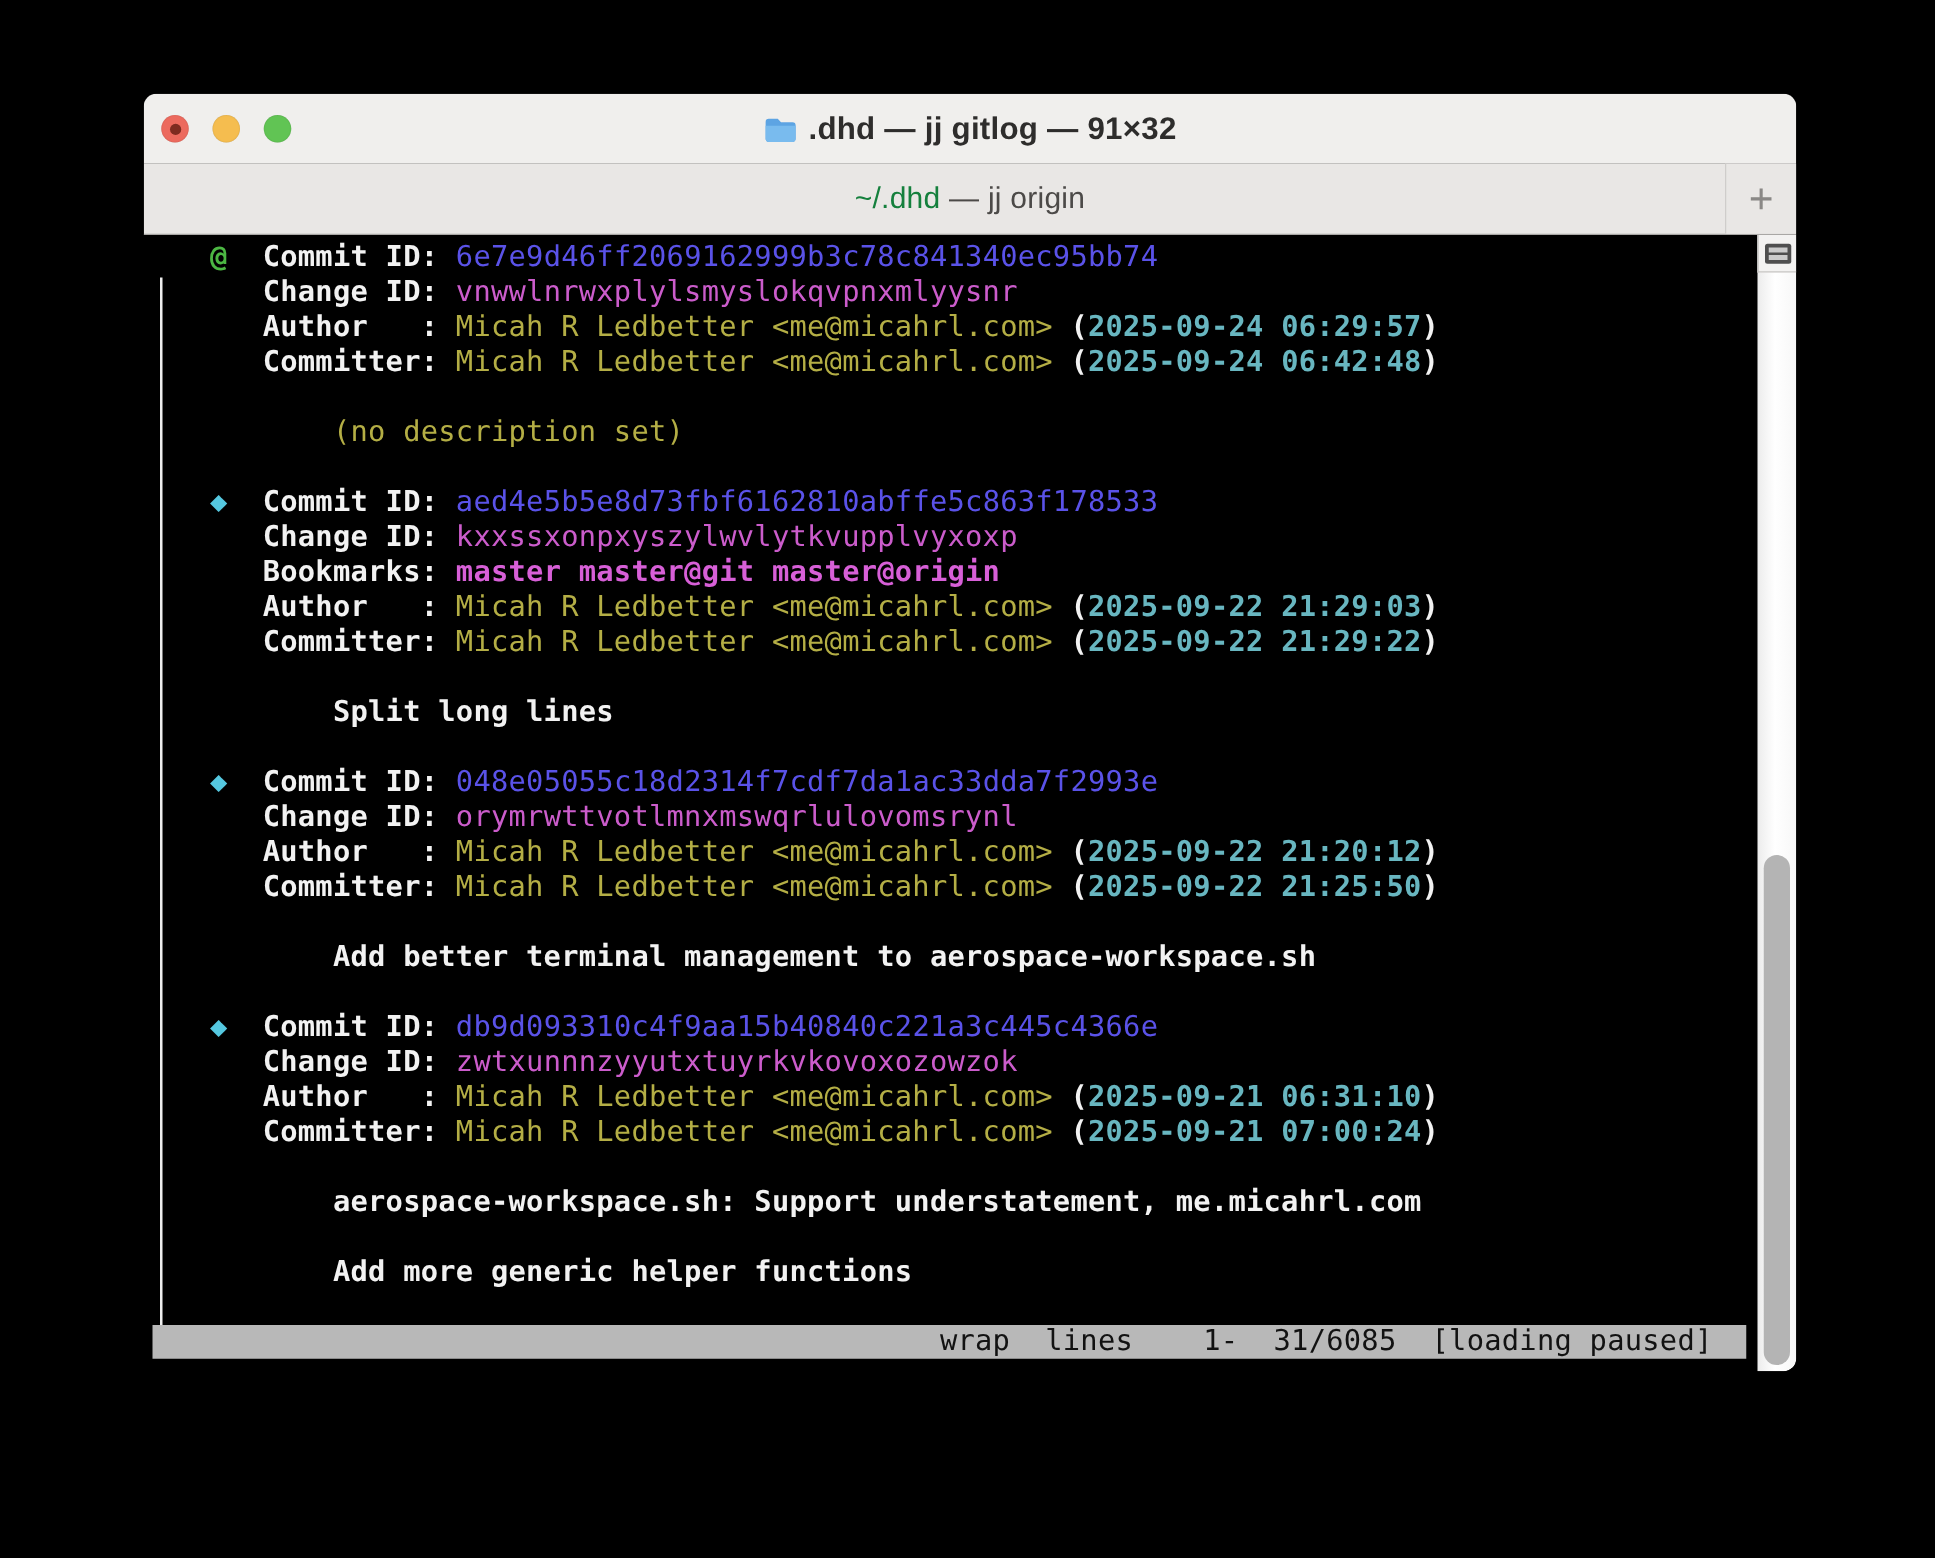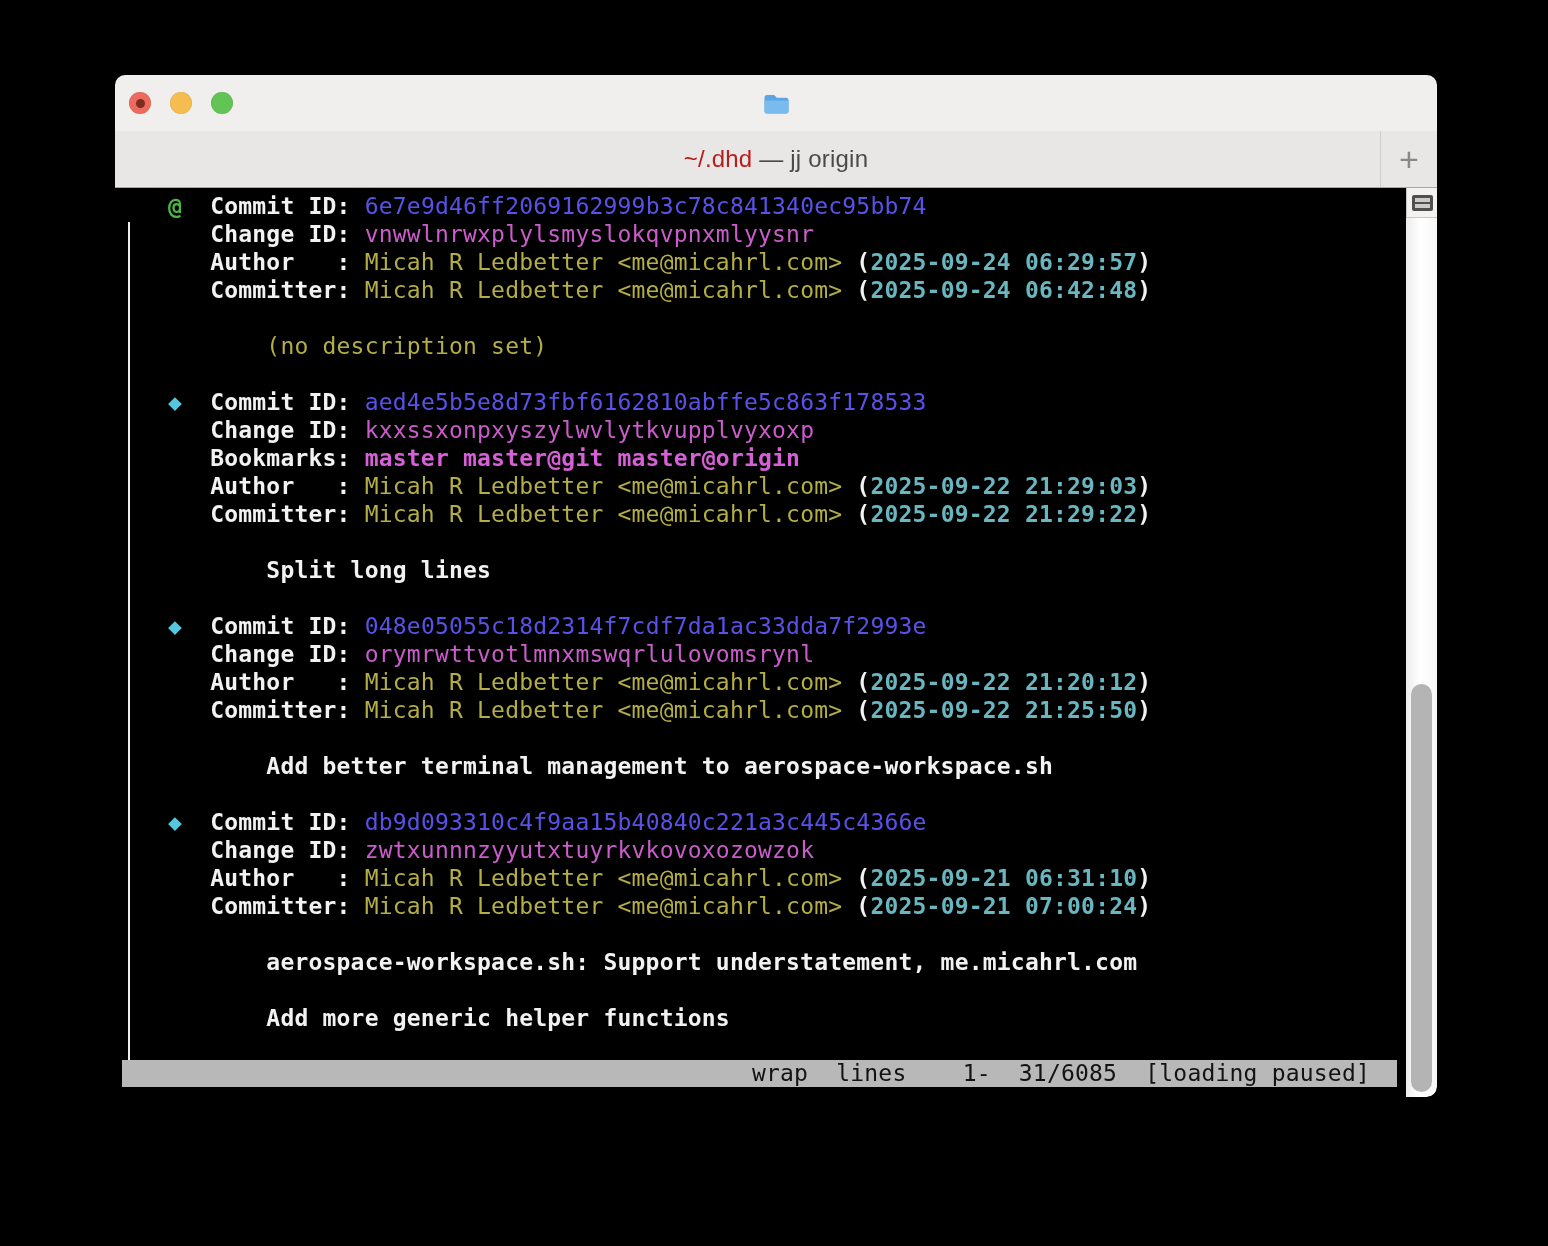--- a/index.html
+++ b/index.html
@@ -79,6 +79,7 @@
           <path d="M1.5 8.6 H25.5 V19 a2.5 2.5 0 0 1-2.5 2.5 H4 A2.5 2.5 0 0 1 1.5 19 Z" fill="#79bbee"></path>
         </svg>
       </span>
+      <span class="win-title">.dhd — jj gitlog — 91×32</span>
     </div>
   </div>
 

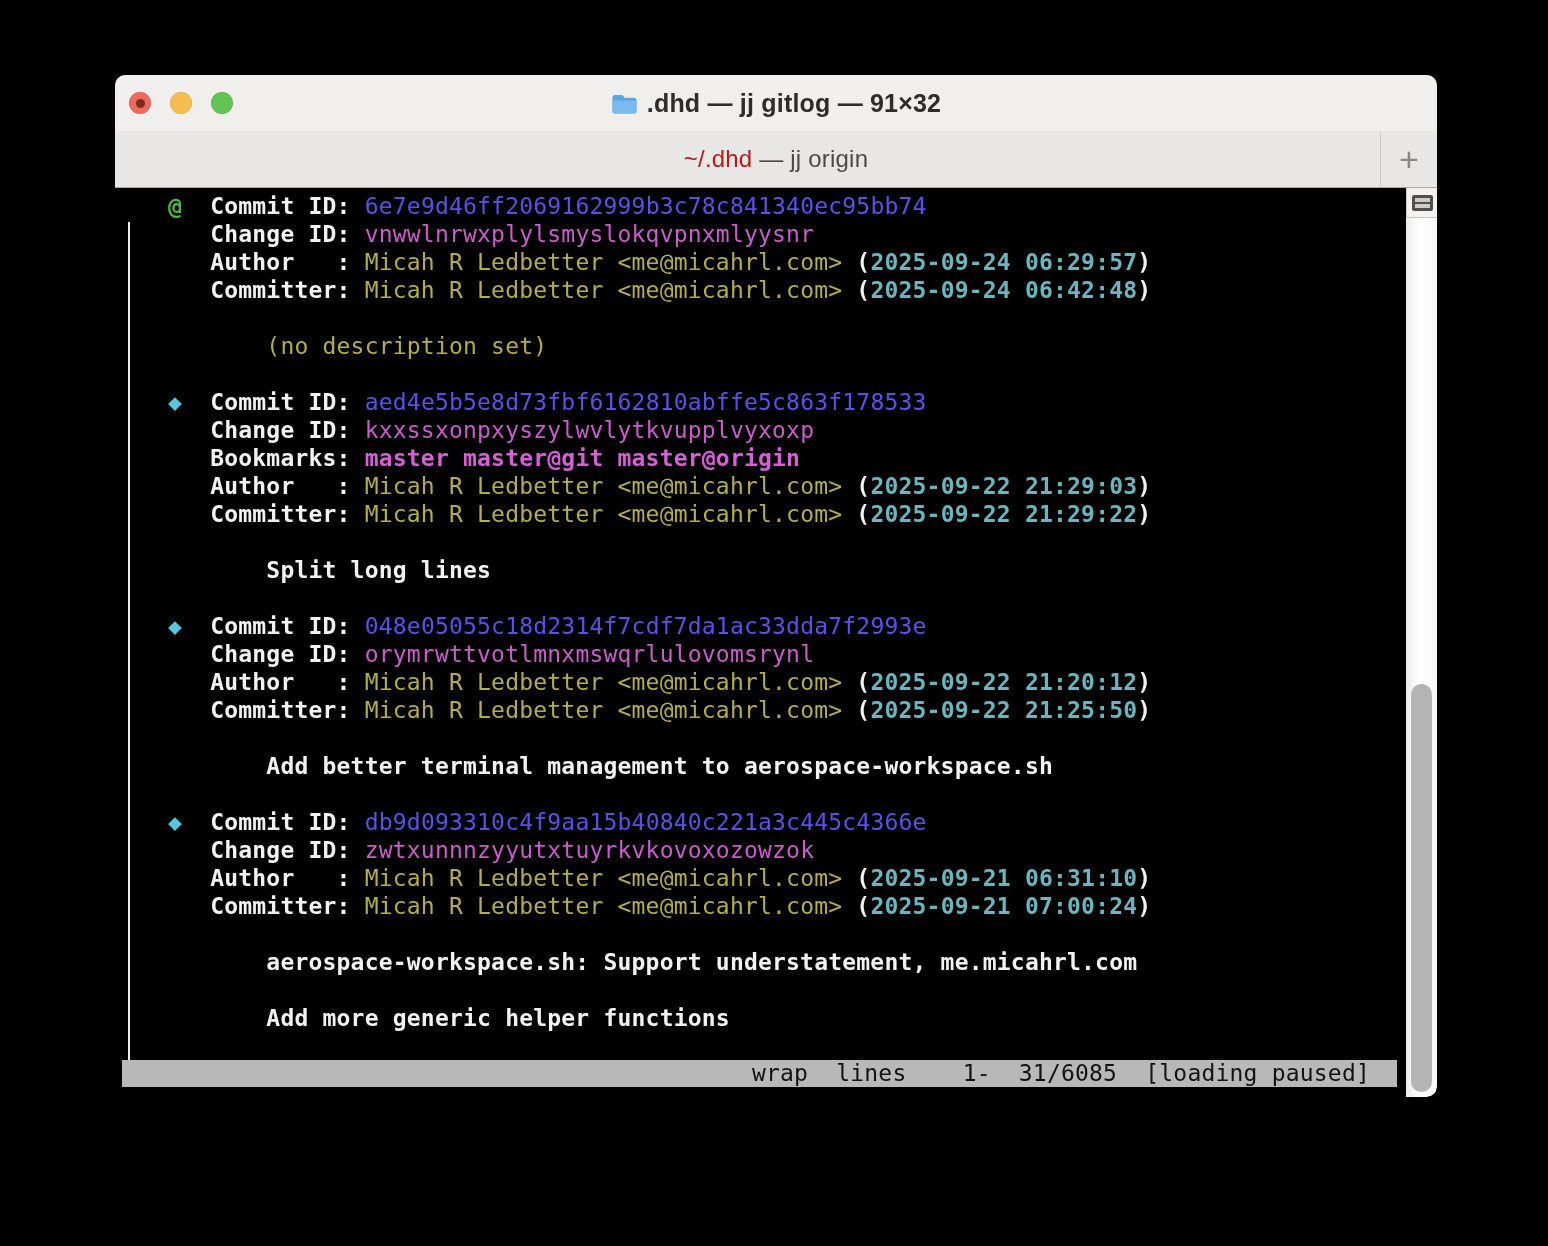--- a/index.html
+++ b/index.html
@@ -23,7 +23,7 @@
   .tabbar{height:57px;background:#e9e7e5;border-bottom:1px solid #a9a7a5;box-sizing:border-box;
           display:flex;align-items:center;justify-content:center;position:relative;}
   .tab-title{font-size:24px;letter-spacing:.2px;}
-  .tab-path{color:#b91c1c;}
+  .tab-path{color:#15803d;}
   .tab-cmd{color:#4c4a48;}
   .newtab{position:absolute;right:0;top:0;bottom:0;width:56px;border-left:1px solid #cfcdcb;background:#e9e7e5;
           display:flex;align-items:center;justify-content:center;font-size:34px;font-weight:300;color:#8a8886;}

